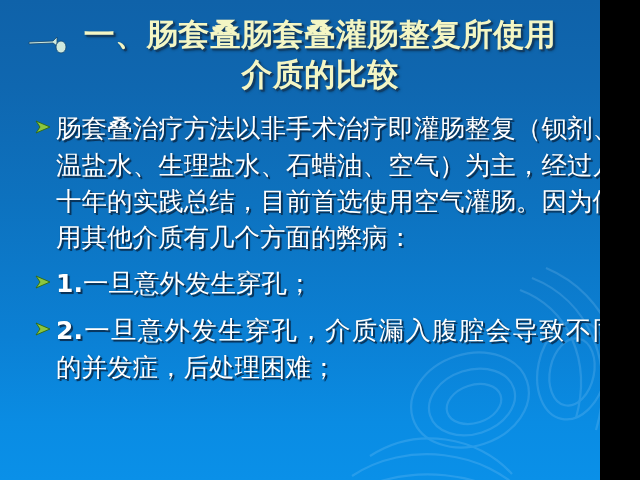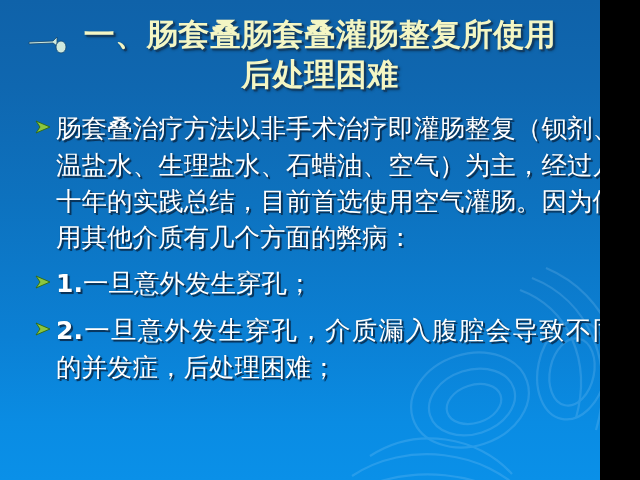--- a/index.html
+++ b/index.html
@@ -146,7 +146,7 @@
 
   <div class="title-block">
     <div class="title-line">一、肠套叠肠套叠灌肠整复所使用</div>
-    <div class="title-line second">后处理困难</div>
+    <div class="title-line second">介质的比较</div>
   </div>
 
   <div class="body-block">

